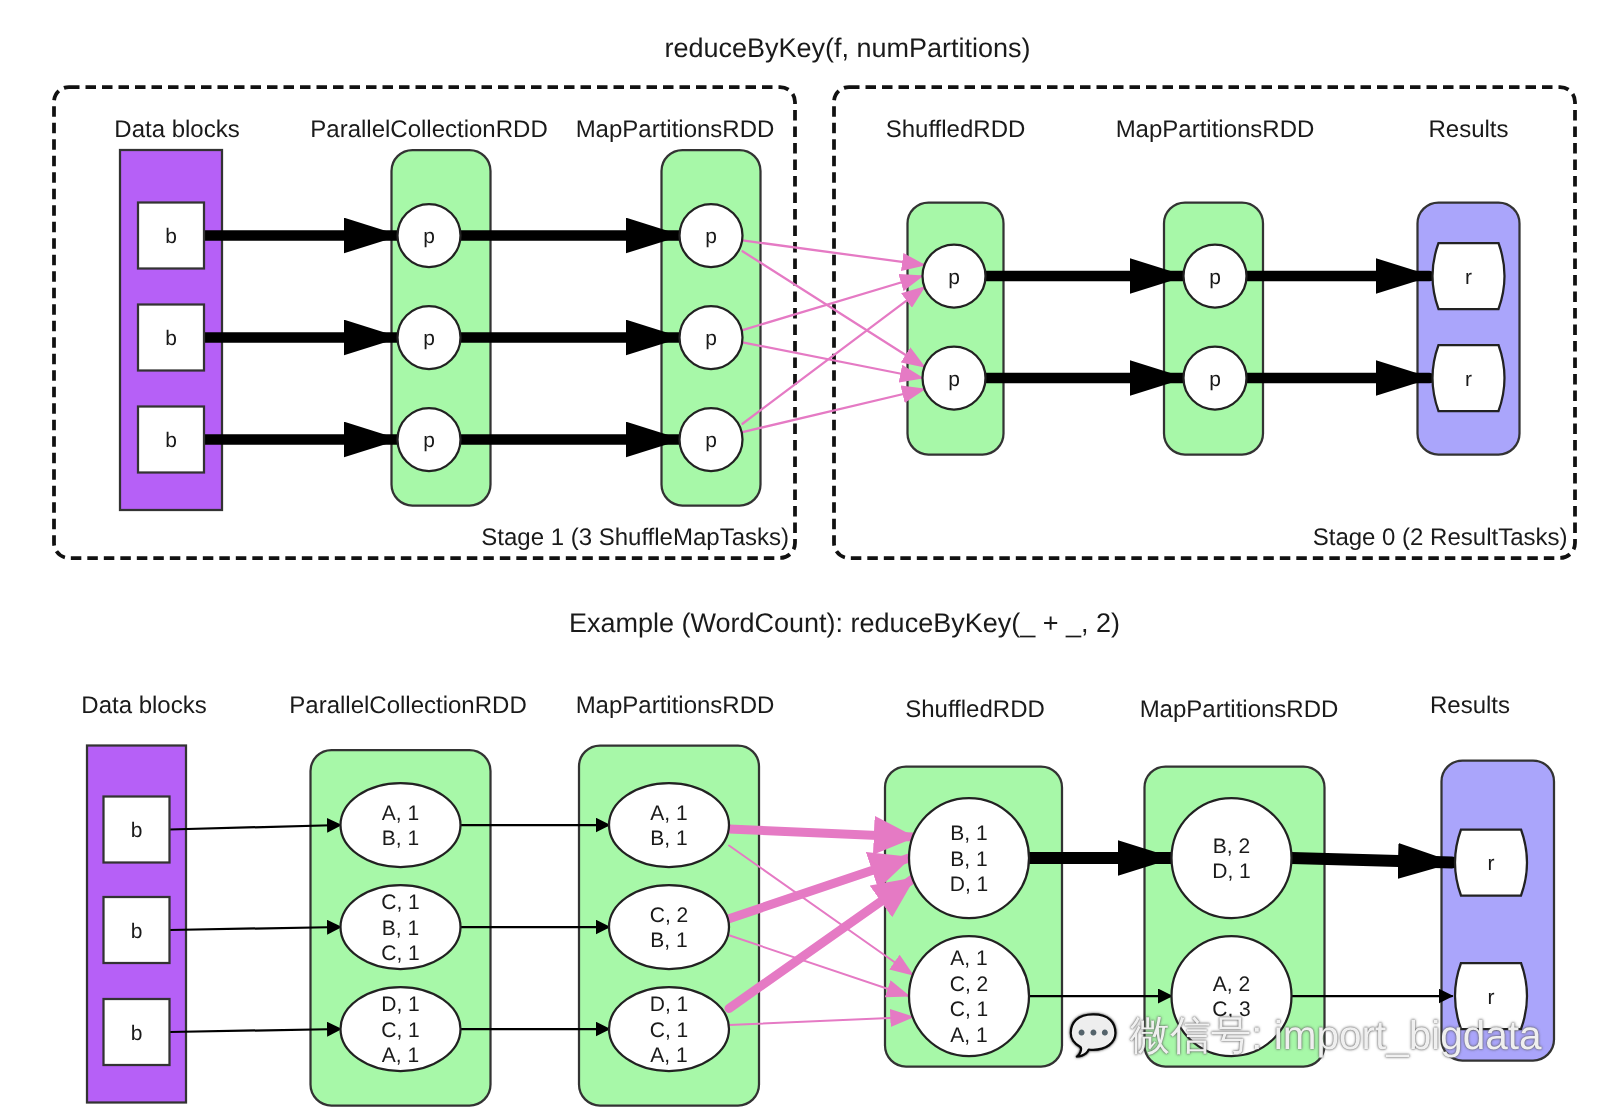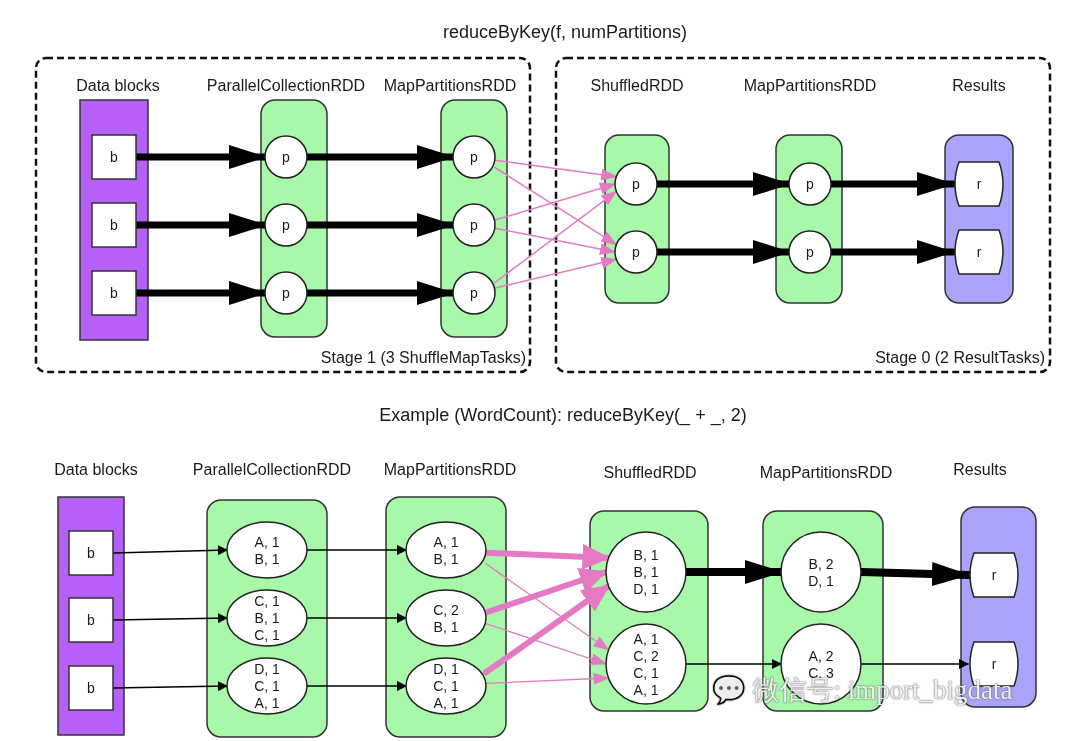--- a/index.html
+++ b/index.html
@@ -12,7 +12,7 @@
   .stage-label { font-size: 16px; }
   .node-text { font-size: 14px; }
   .watermark { position: absolute; left: 712px; top: 672px; color: rgba(255,255,255,0.9);
-               font-size: 27px; font-family: Liberation Serif, serif;
+               font-size: 27px; font-family: Liberation Sans, sans-serif;
                text-shadow: 0 0 2px rgba(90,90,90,0.9), 0 0 1px rgba(90,90,90,0.9);
                white-space: nowrap; pointer-events: none; }
 </style>

